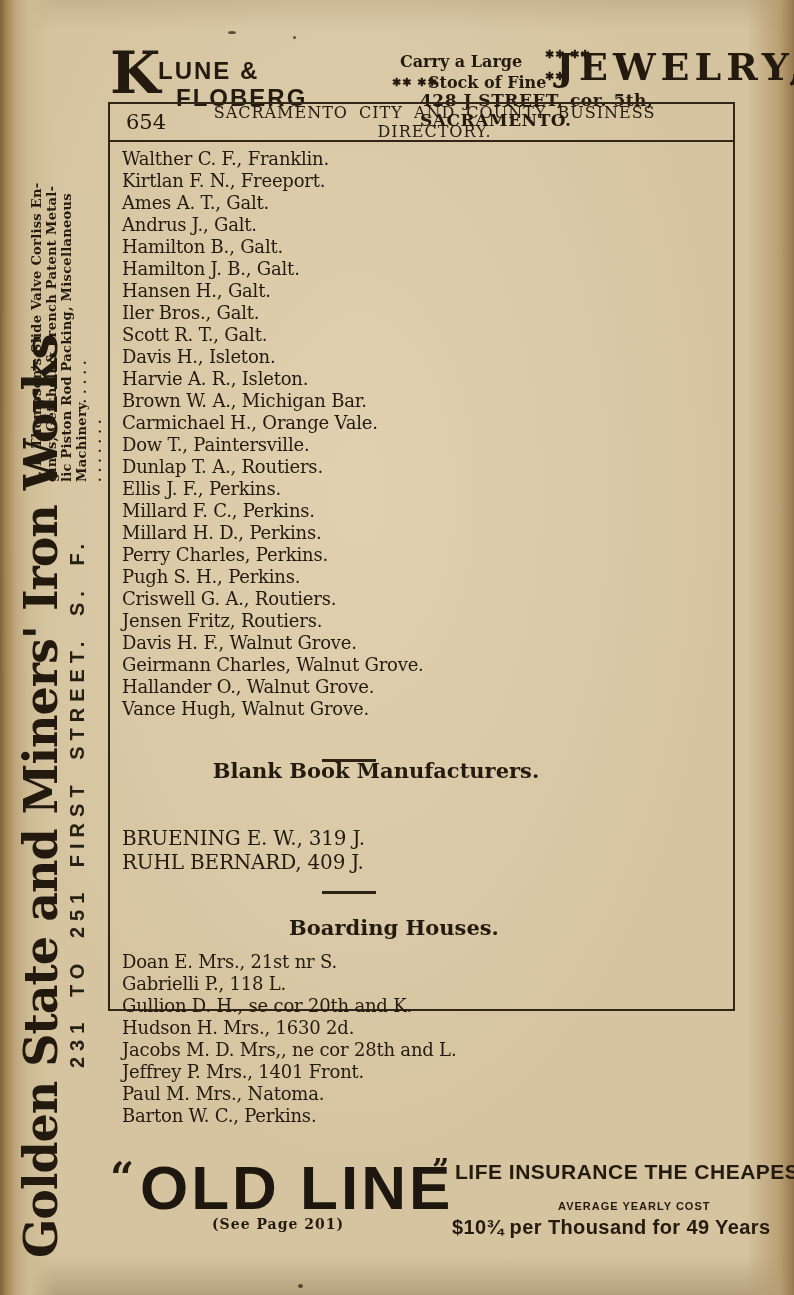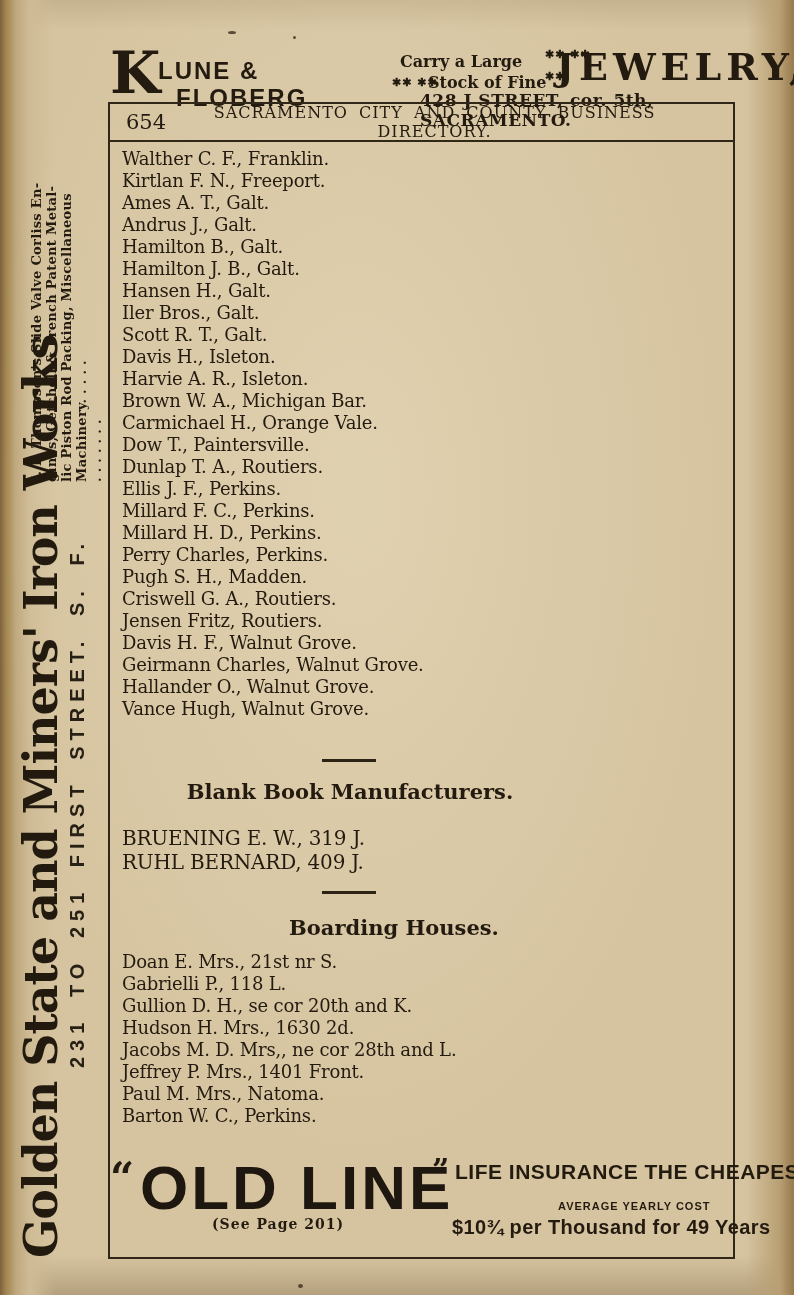--- a/index.html
+++ b/index.html
@@ -33,7 +33,7 @@
   .topad-product{left:556px; top:44px; font-weight:bold; font-size:38px; letter-spacing:5px;}
   .topad-address{left:420px; top:90px; font-weight:bold; font-size:17px; letter-spacing:.5px;}
   
-  .mainbox{left:108px; top:102px; width:627px; height:1157px; border:2px solid #312718; box-sizing:border-box;}
+  .mainbox{left:108px; top:102px; width:627px; height:909px; border:2px solid #312718; box-sizing:border-box;}
   .titlerow{position:absolute; left:0; top:0; width:100%; height:36px; border-bottom:2px solid #312718;
     display:flex; align-items:center;}
   .pagenum{margin-left:16px; font-size:21px;}

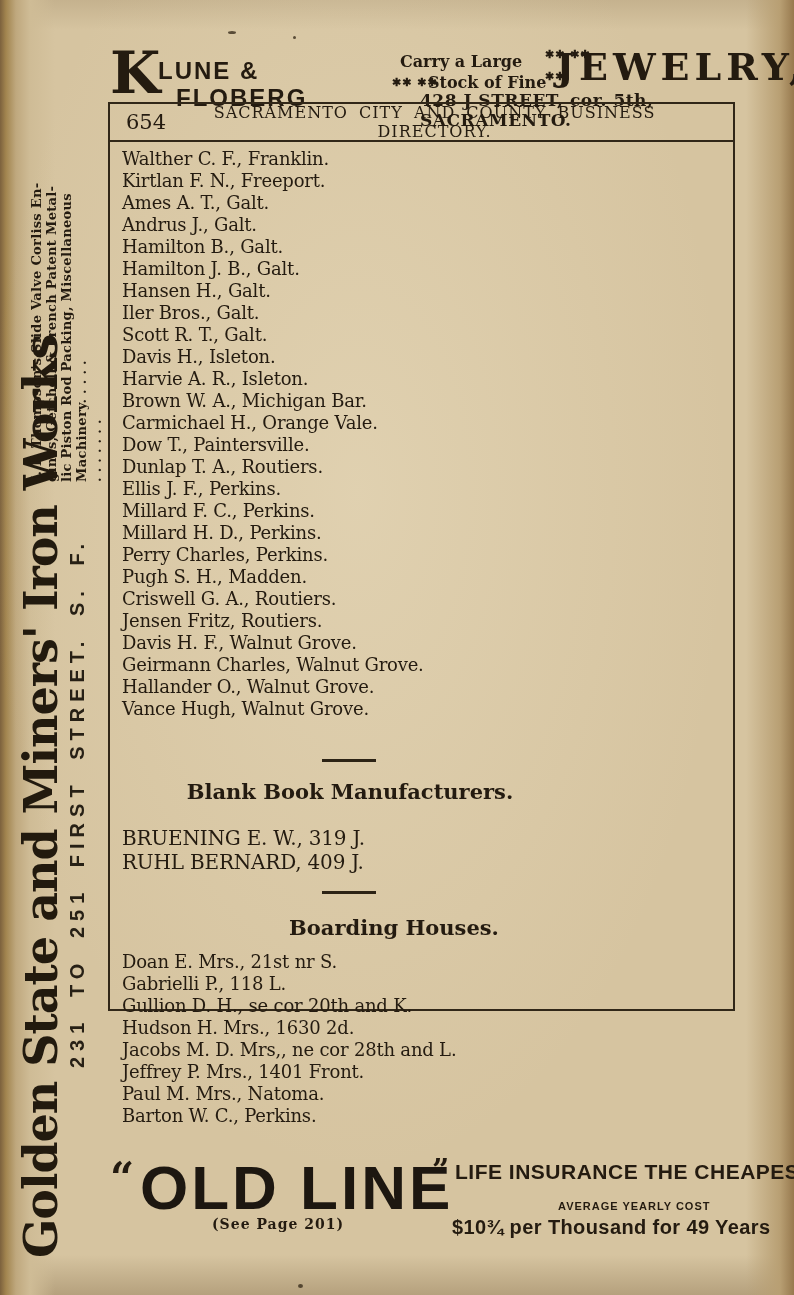--- a/index.html
+++ b/index.html
@@ -116,7 +116,7 @@
         <div>Millard F. C., Perkins.</div>
         <div>Millard H. D., Perkins.</div>
         <div>Perry Charles, Perkins.</div>
-        <div>Pugh S. H., Madden.</div>
+        <div>Pugh S. H., Perkins.</div>
         <div>Criswell G. A., Routiers.</div>
         <div>Jensen Fritz, Routiers.</div>
         <div>Davis H. F., Walnut Grove.</div>

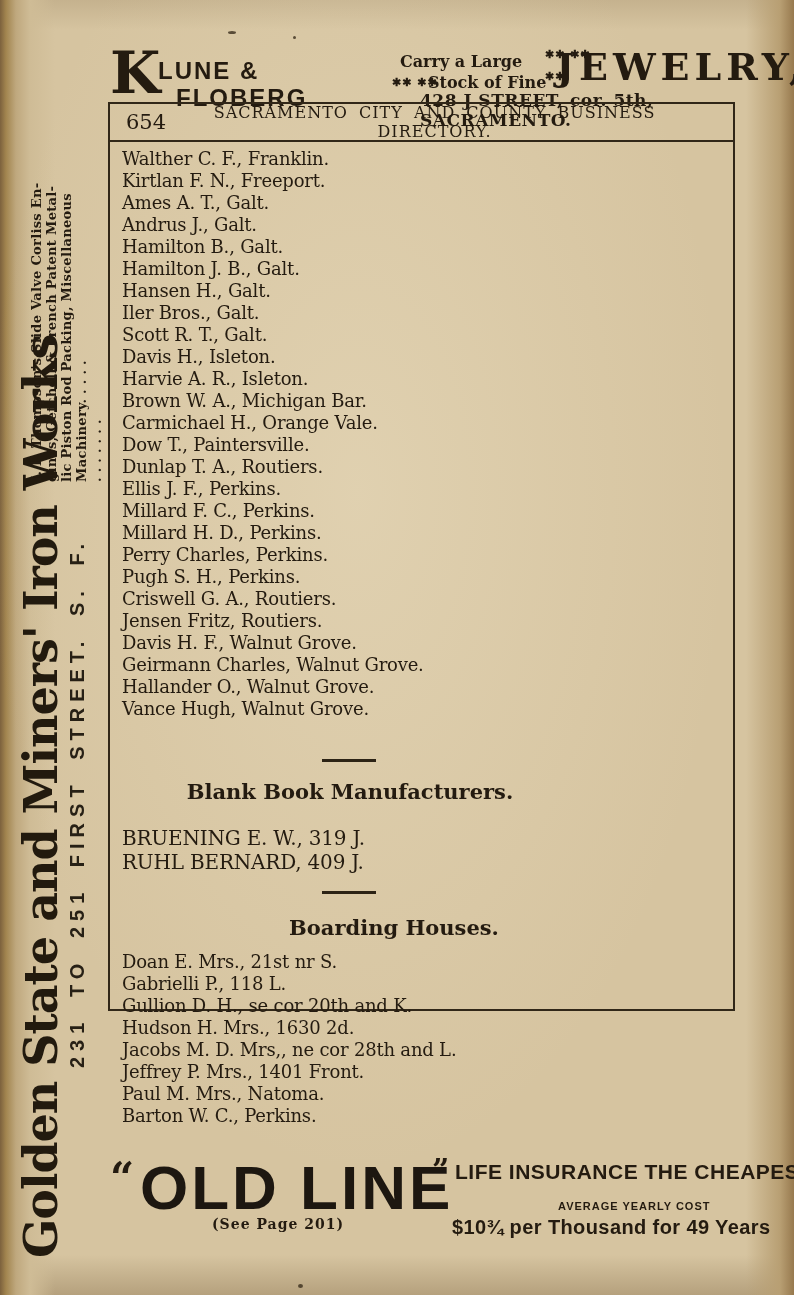--- a/index.html
+++ b/index.html
@@ -45,7 +45,7 @@
   .sep{position:absolute; left:212px; width:54px; height:3px; background:#2c2315;}
   .sep1{top:655px;} .sep2{top:787px;}
   .heading{position:absolute; left:0; width:480px; text-align:center; font-weight:bold; font-size:21px;}
-  .h2{top:675px;} .h3{top:811px;padding-left:44px;}
+  .h2{top:654px;padding-left:26px;} .h3{top:811px;padding-left:44px;}
   
   .bq1{left:110px; top:1154px; font-weight:bold; font-size:42px;}
   .brand{left:140px; top:1152px; font-family:"Liberation Sans",sans-serif; font-weight:bold; font-size:62px;

